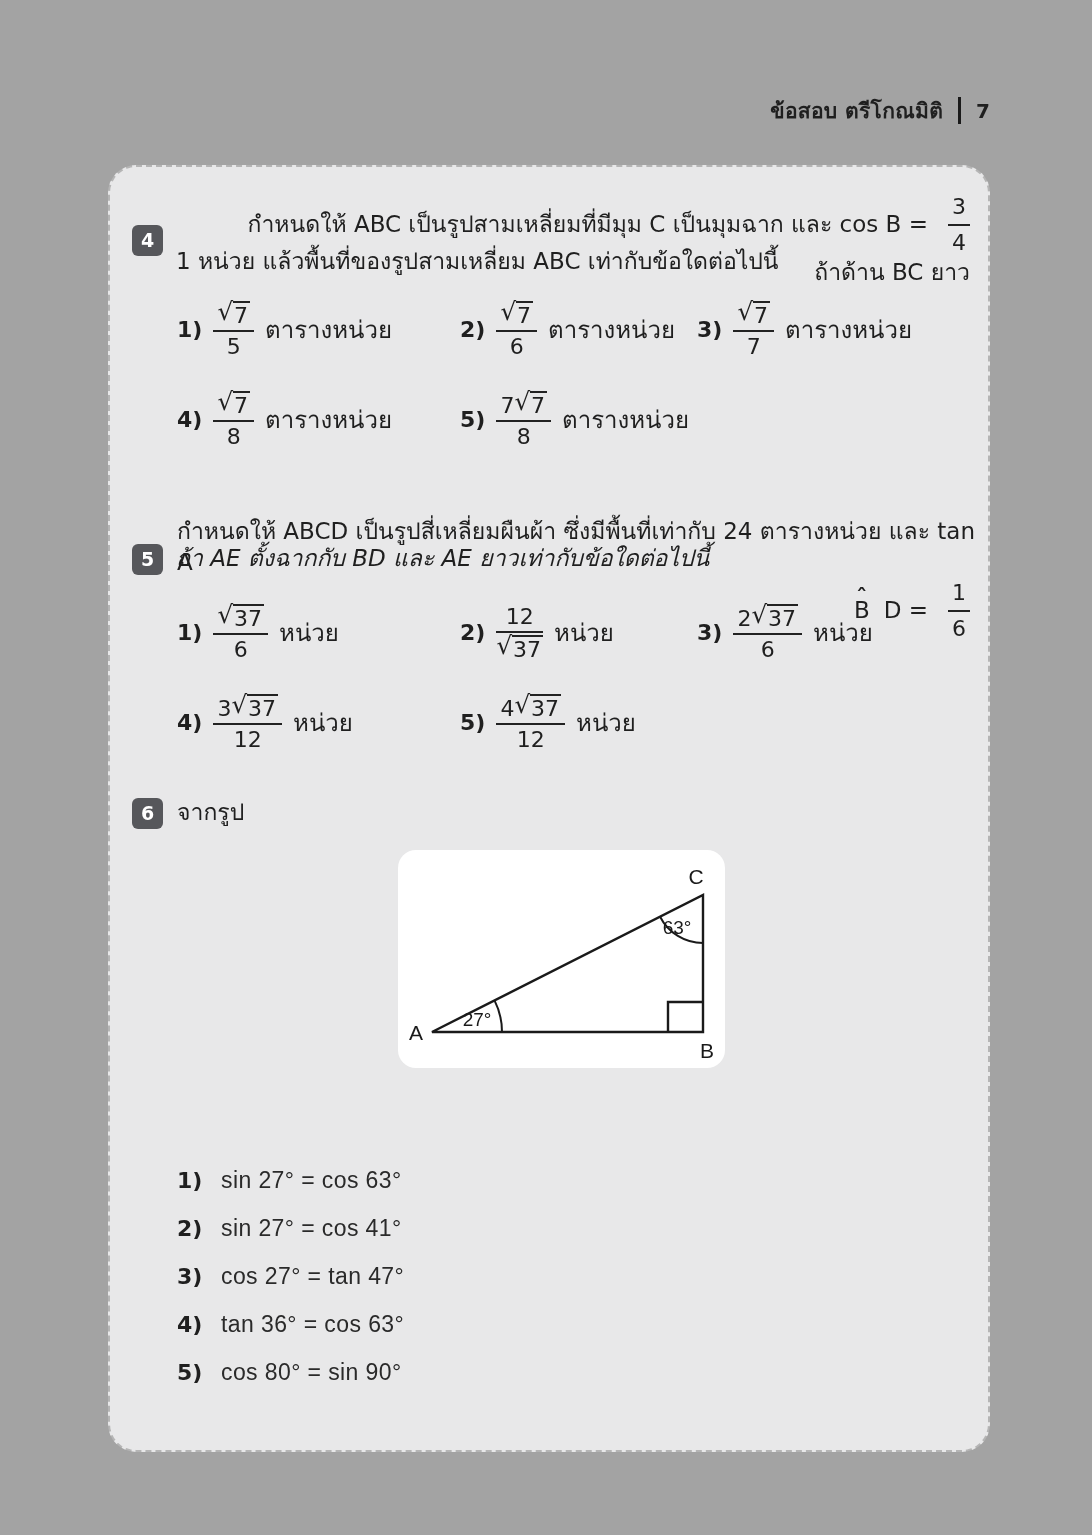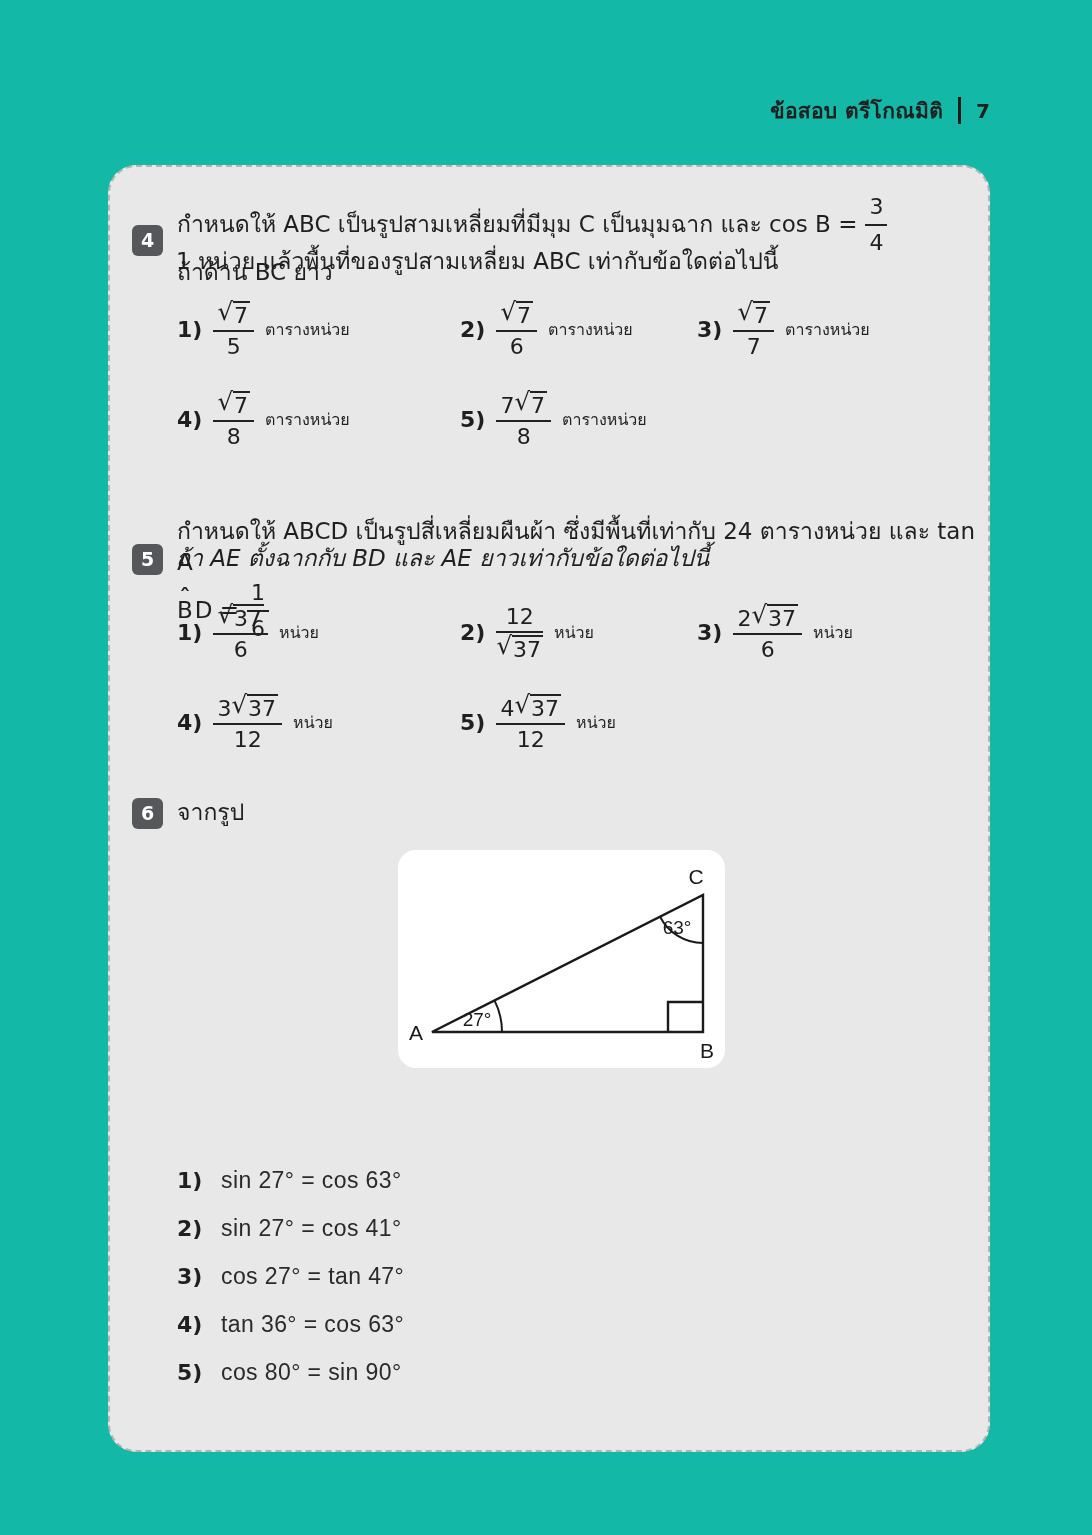--- a/index.html
+++ b/index.html
@@ -4,7 +4,7 @@
 <style>
   html,body { margin:0; padding:0; background:#ffffff; }
   body { font-family:"DejaVu Sans","Liberation Sans",sans-serif; color:#1f1f1f; }
-  .page { position:relative; width:1092px; height:1535px; background:#14b8a6; overflow:hidden; }
+  .page { position:relative; width:1092px; height:1535px; background:#a3a3a3; overflow:hidden; }
 
   
   .header { position:absolute; top:94px; right:102px; display:flex; align-items:center; gap:15px; }

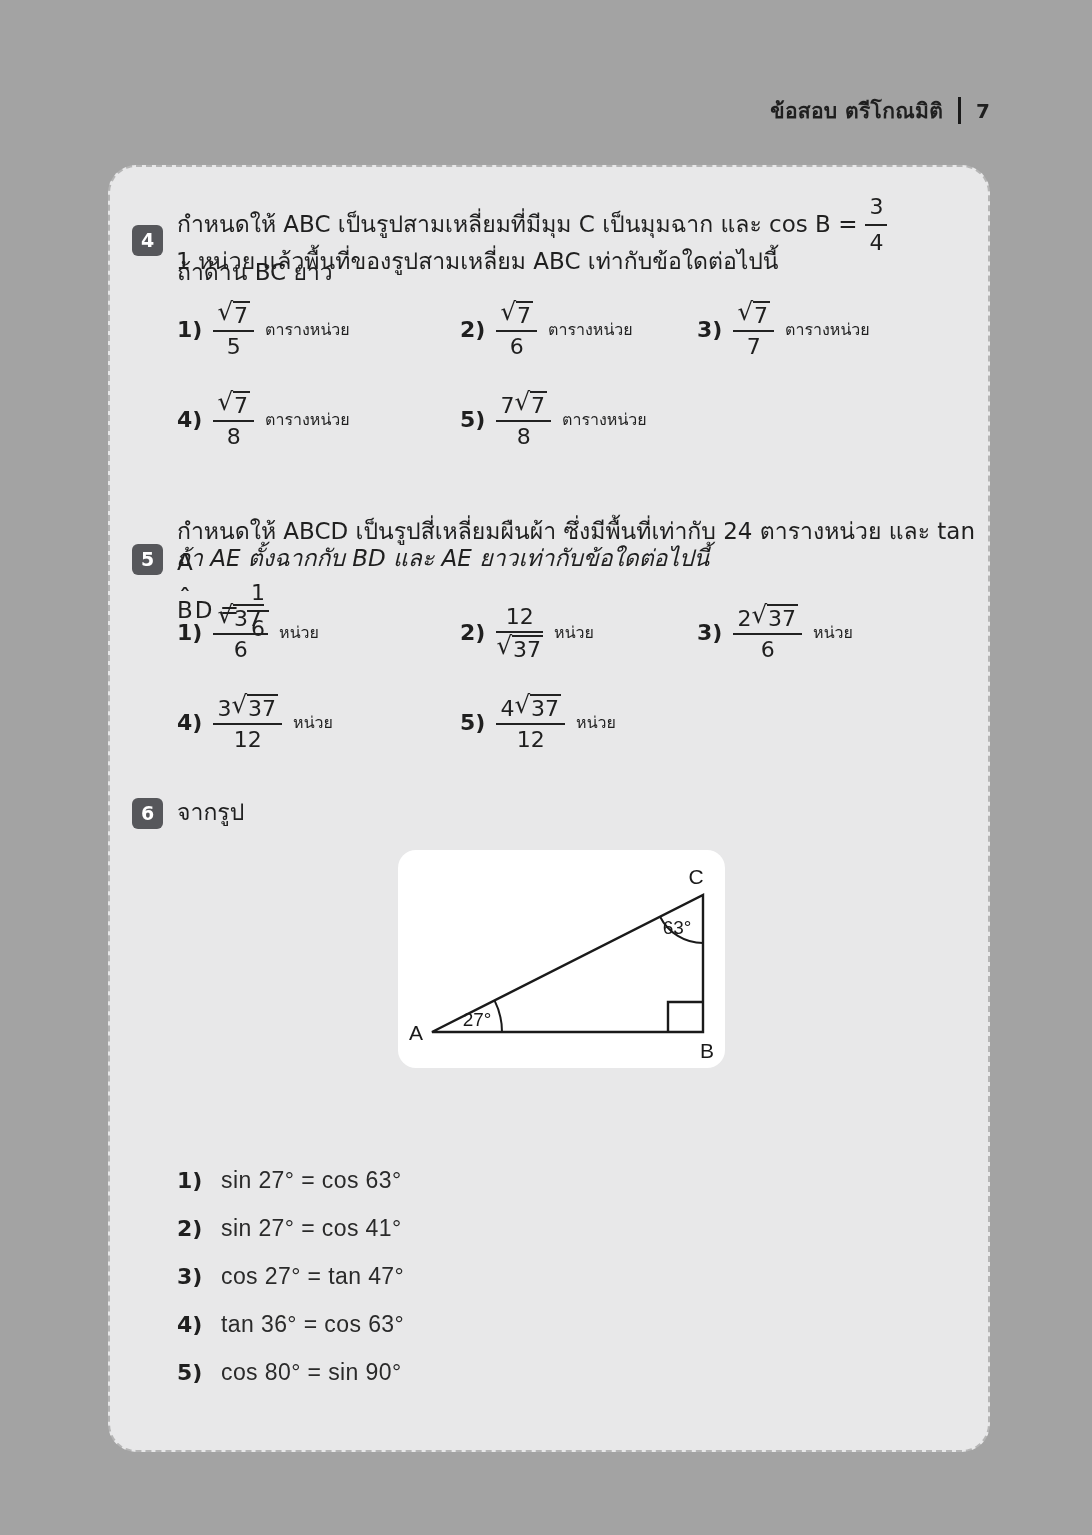--- a/index.html
+++ b/index.html
@@ -21,7 +21,7 @@
            font-weight:700; font-size:19px; }
 
   .q-row { position:absolute; left:22px; right:18px; display:flex; align-items:center; gap:14px; }
-  .q-text { font-size:23px; line-height:1.35; display:flex; align-items:center; flex-wrap:wrap; gap:0 8px; }
+  .q-text { font-size:23px; line-height:1.35; display:flex; align-items:center; flex-wrap:wrap; gap:0 20px;justify-content:flex-end; }
   .q-line2 { position:absolute; left:66px; right:18px; font-size:23px; }
 
   

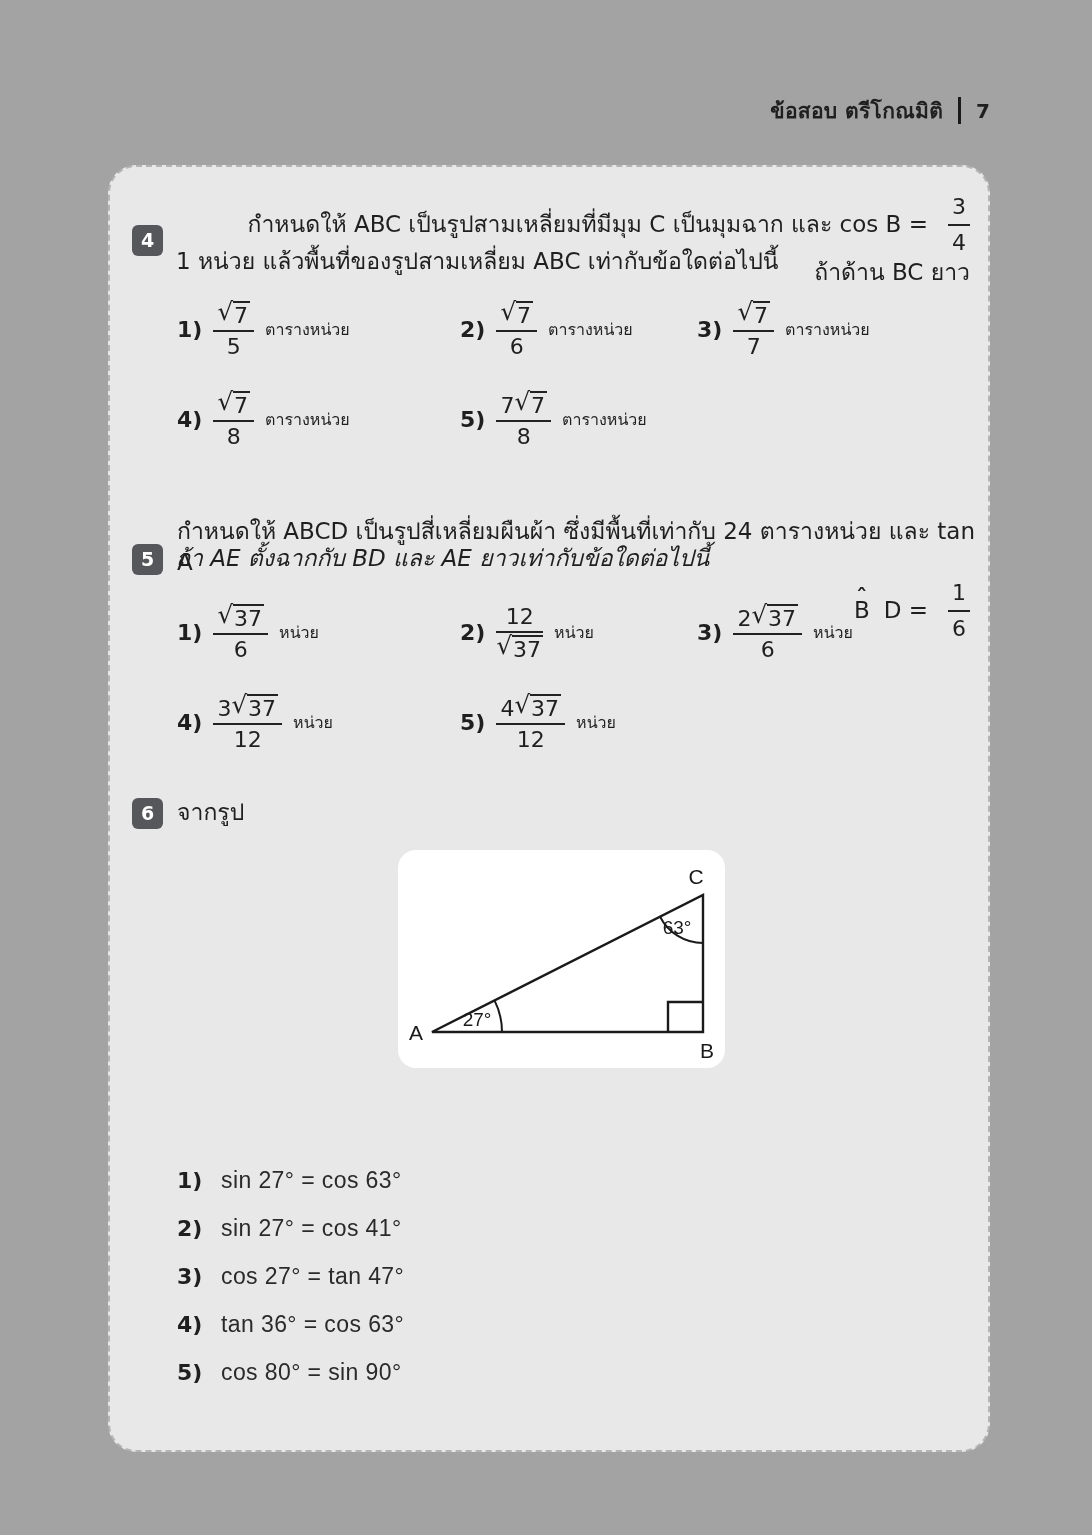--- a/index.html
+++ b/index.html
@@ -44,7 +44,7 @@
   .opt.c1 { width:283px; }
   .opt.c2 { width:237px; }
   .opt-label { font-weight:700; font-size:22px; }
-  .opt-unit { font-size:16px; }
+  .opt-unit { font-size:24px; }
 
   
   .diagram-box { position:absolute; left:288px; top:683px; width:327px; height:218px;

